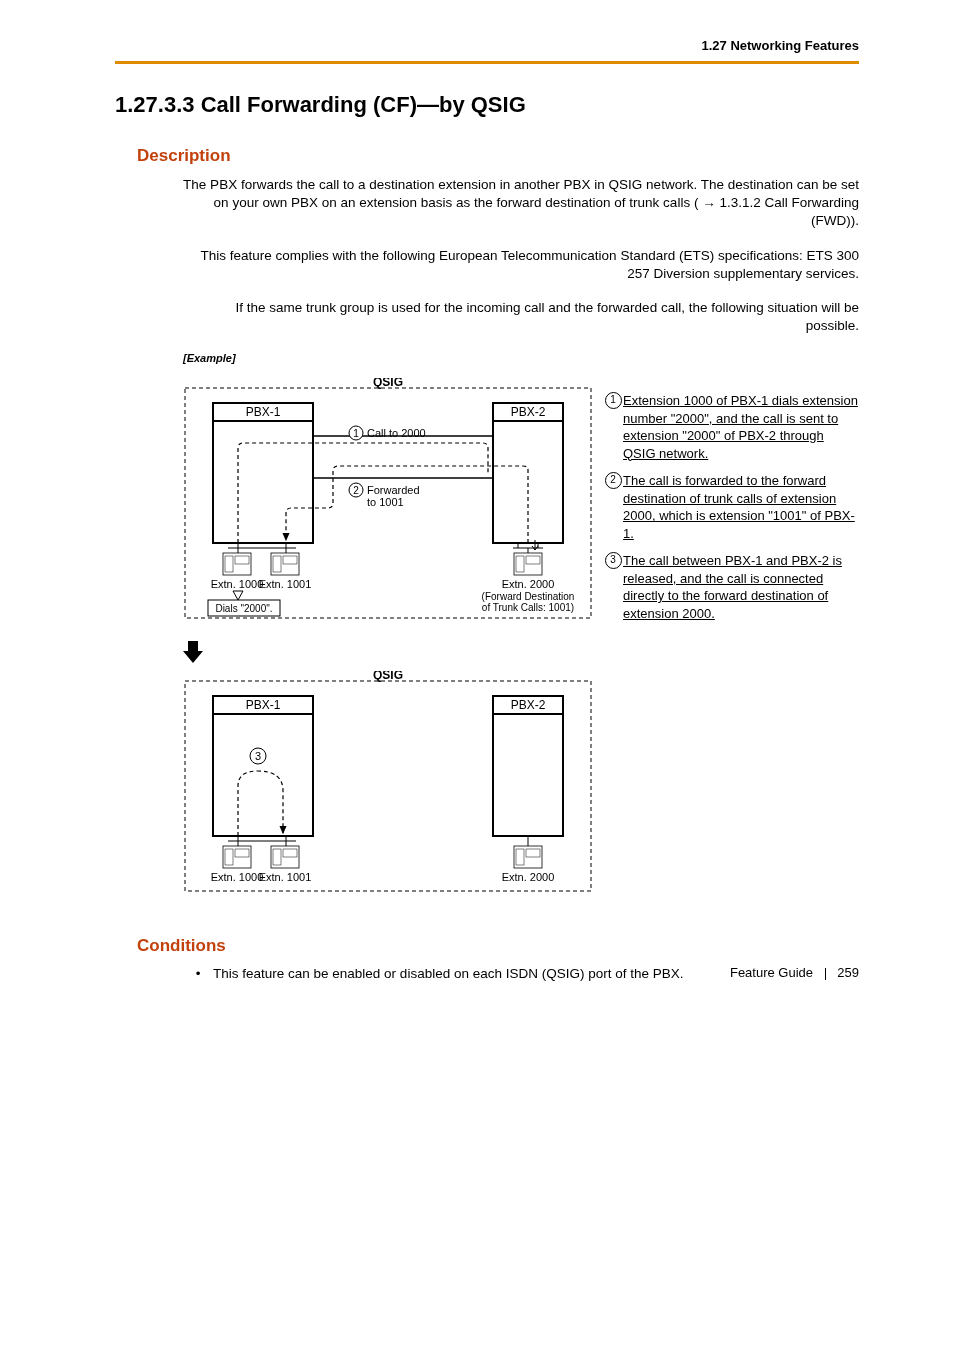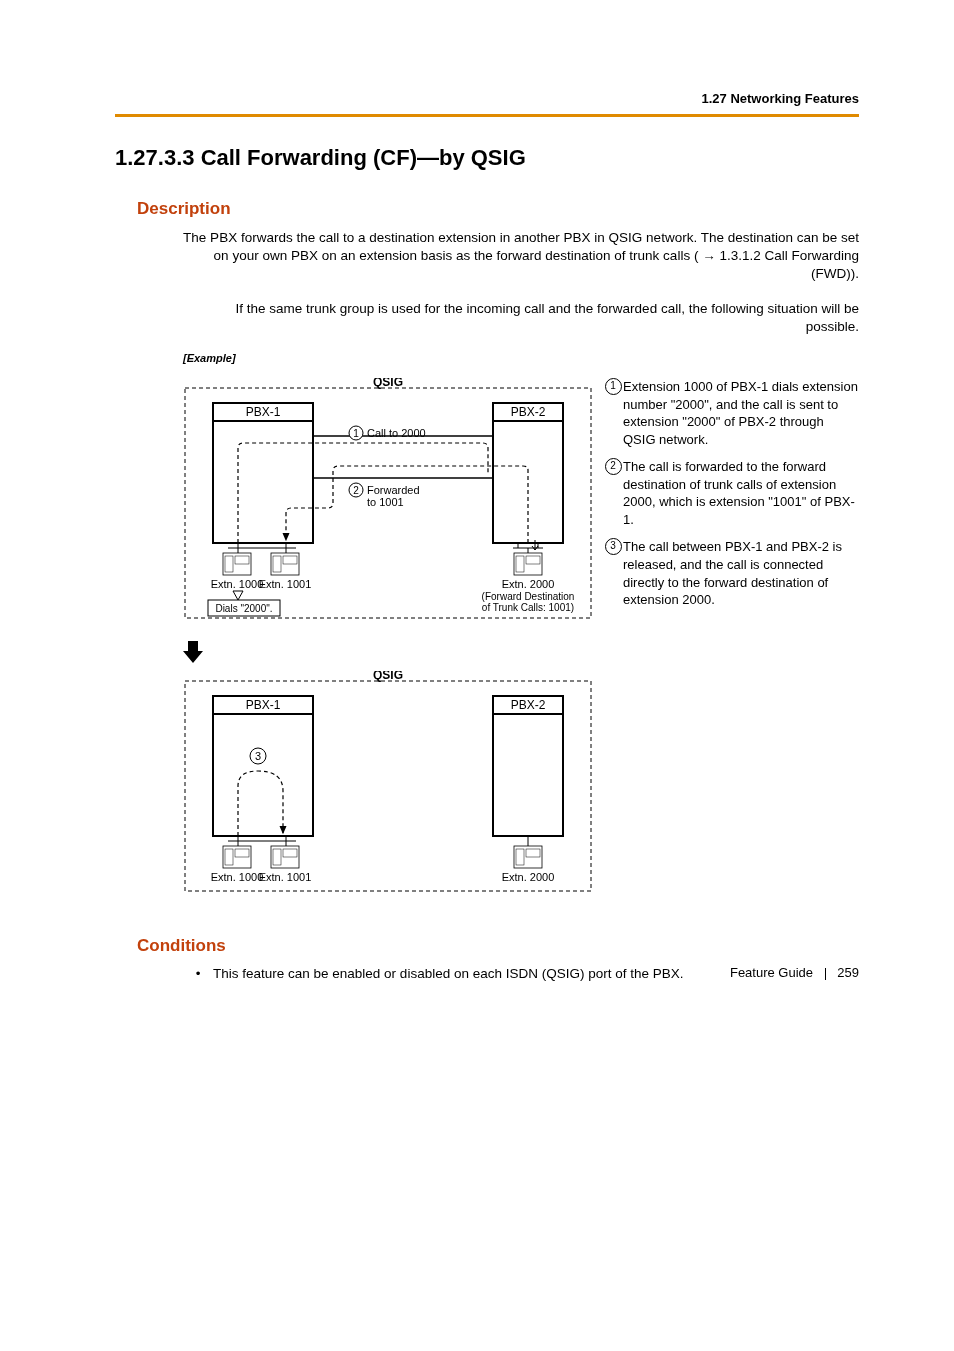--- a/index.html
+++ b/index.html
@@ -10,7 +10,7 @@
     width: 954px;
   }
   .page {
-    padding: 91px 95px 60px 115px;
+    padding: 38px 95px 60px 115px;
     box-sizing: border-box;
     position: relative;
     height: 1040px;

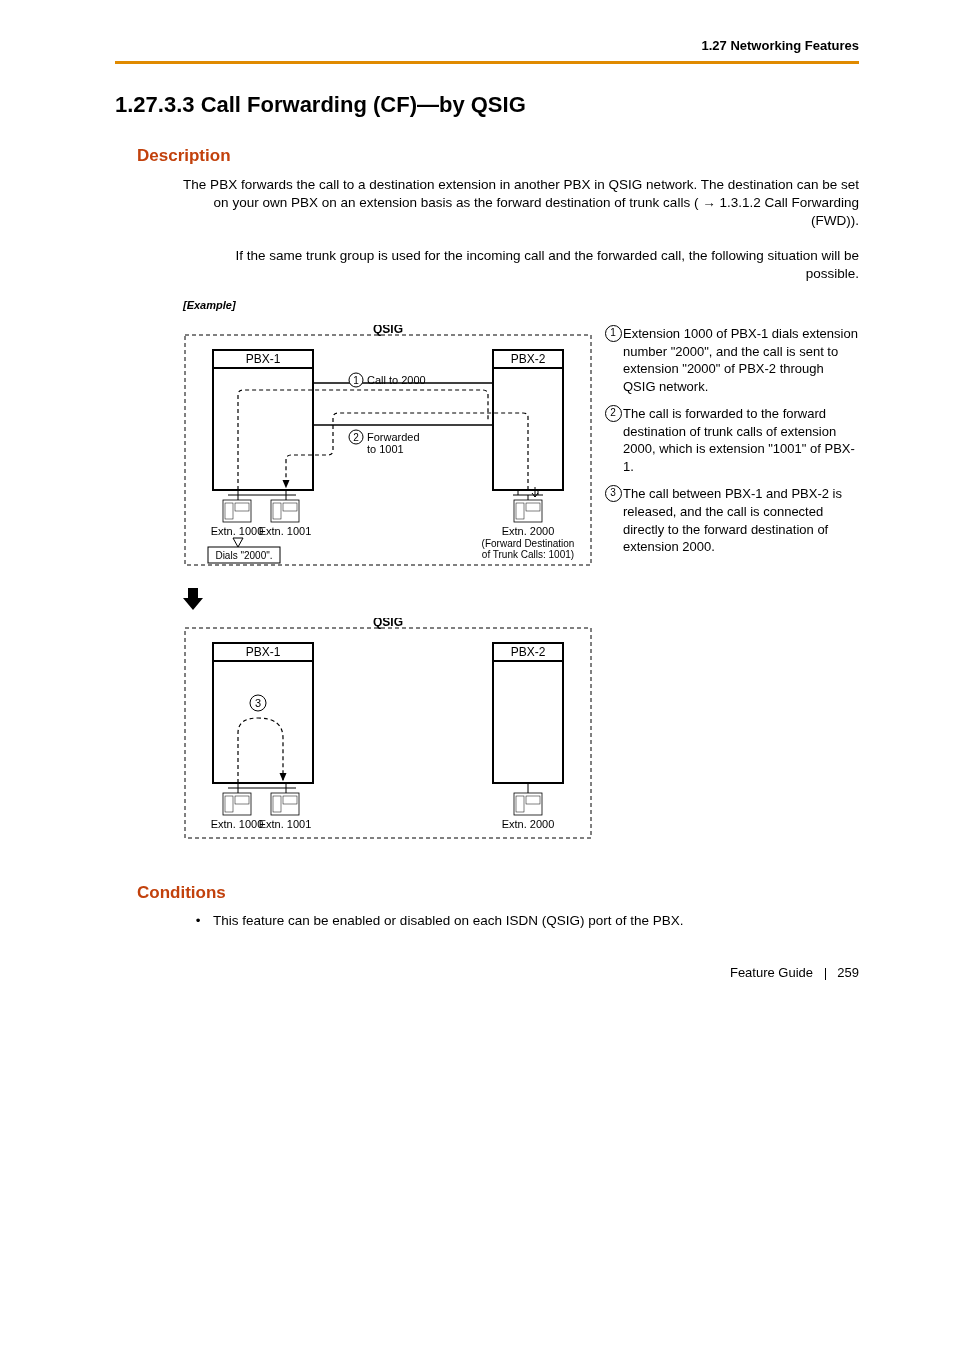--- a/index.html
+++ b/index.html
@@ -133,6 +133,7 @@
     <span>1.3.1.2 Call Forwarding (FWD)</span><span>).</span>
   </p>
 
+  <p class="body-text">This feature complies with the following European Telecommunication Standard (ETS) specifications: ETS 300 257 Diversion supplementary services.</p>
   <p class="body-text">If the same trunk group is used for the incoming call and the forwarded call, the following situation will be possible.</p>
 
   <div class="example-label">[Example]</div>

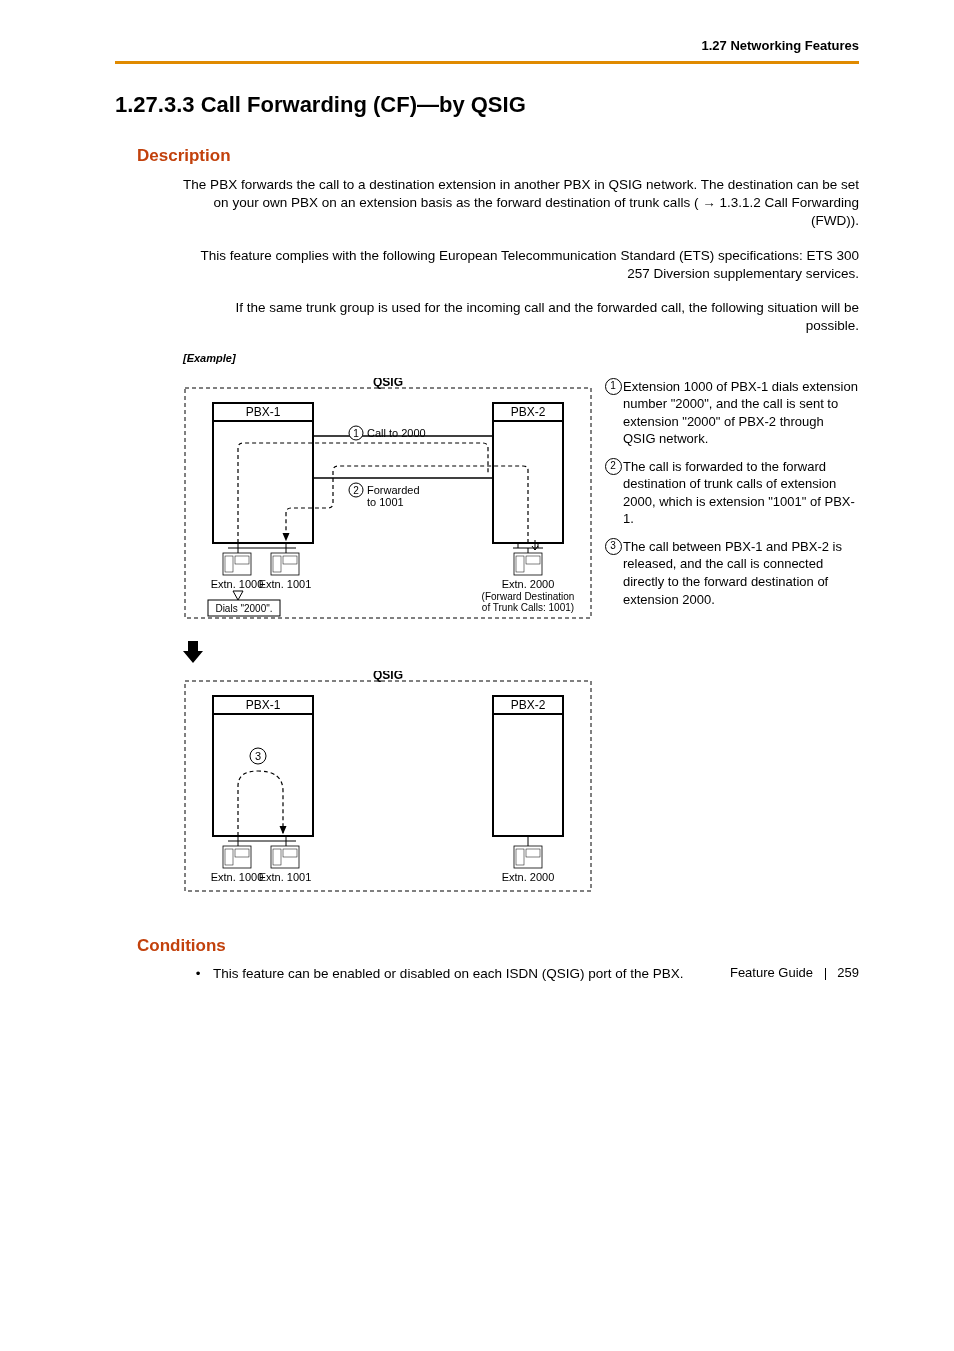--- a/index.html
+++ b/index.html
@@ -54,8 +54,9 @@
   }
   .diagram-row {
     display: flex;
-    align-items: flex-start;
+    align-items: flex-end;
     margin-left: 68px;
+    text-decoration: underline;
   }
   .diagram {
     flex: 0 0 410px;

